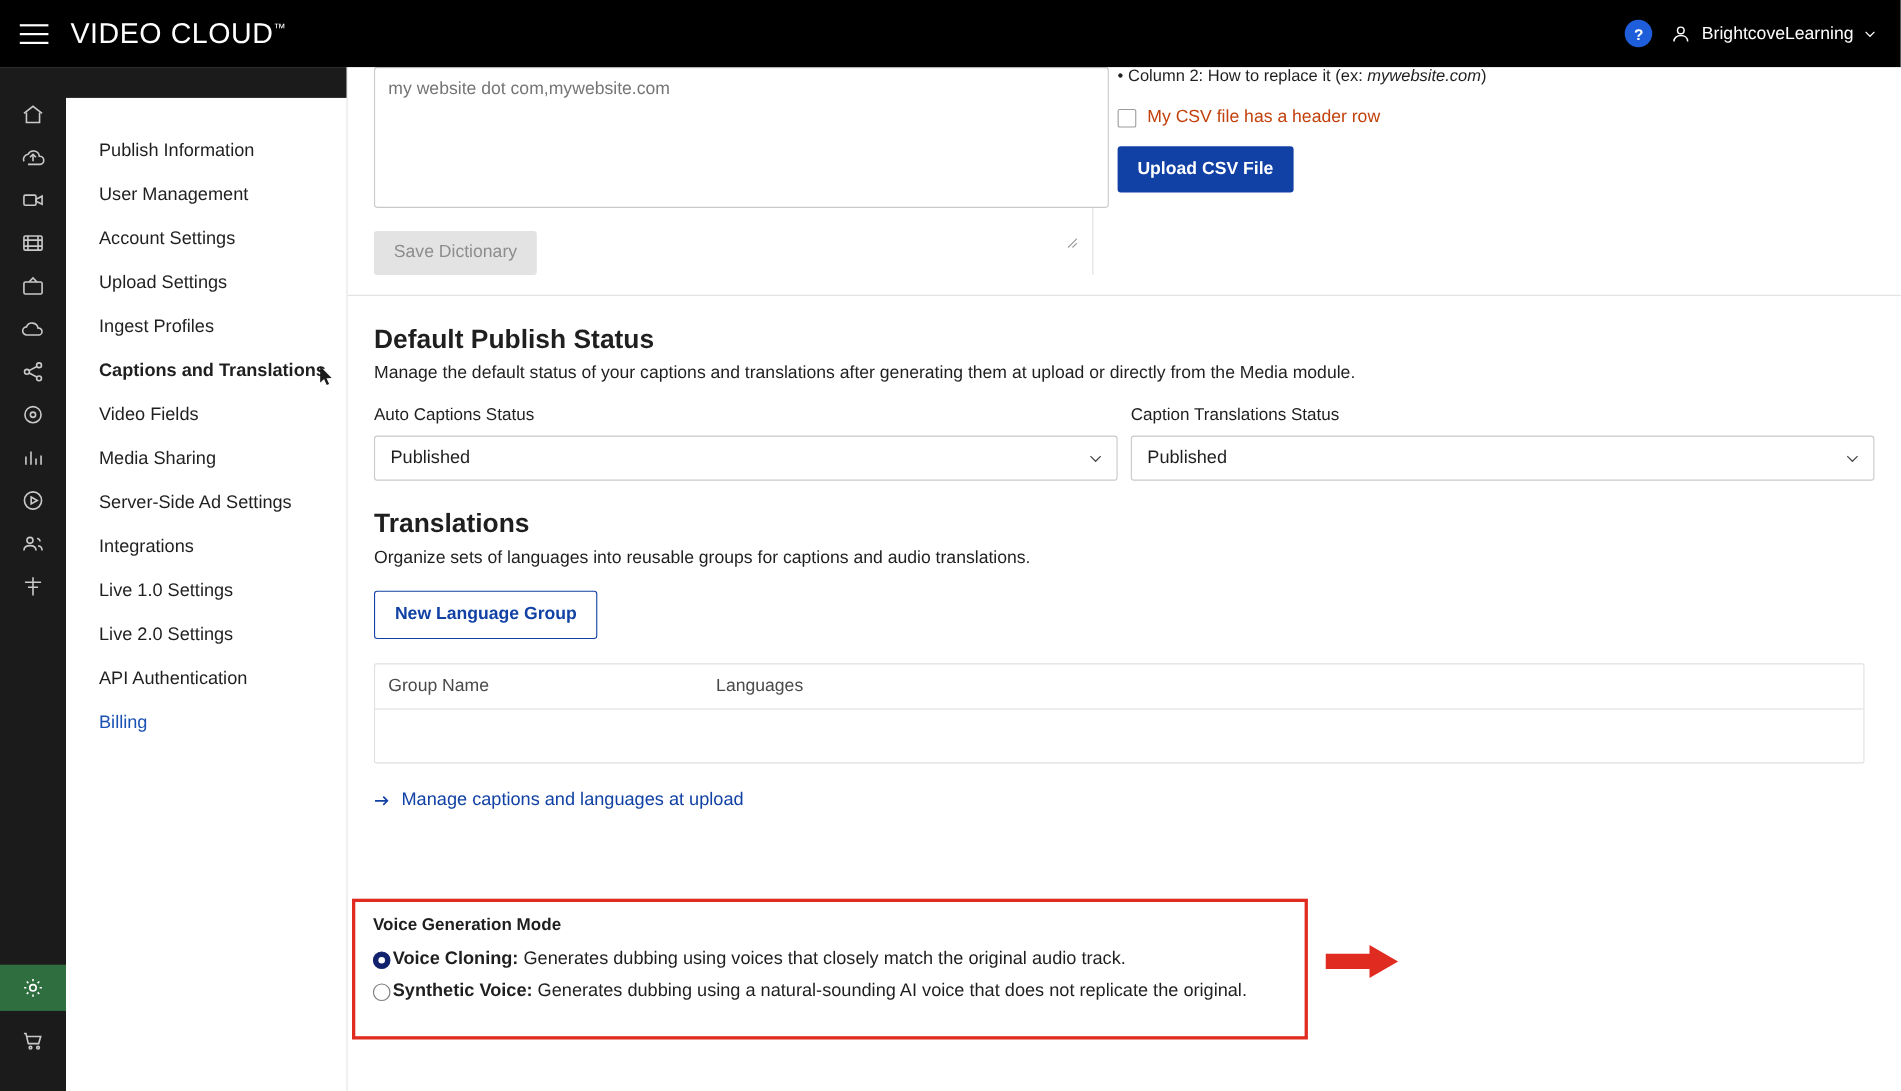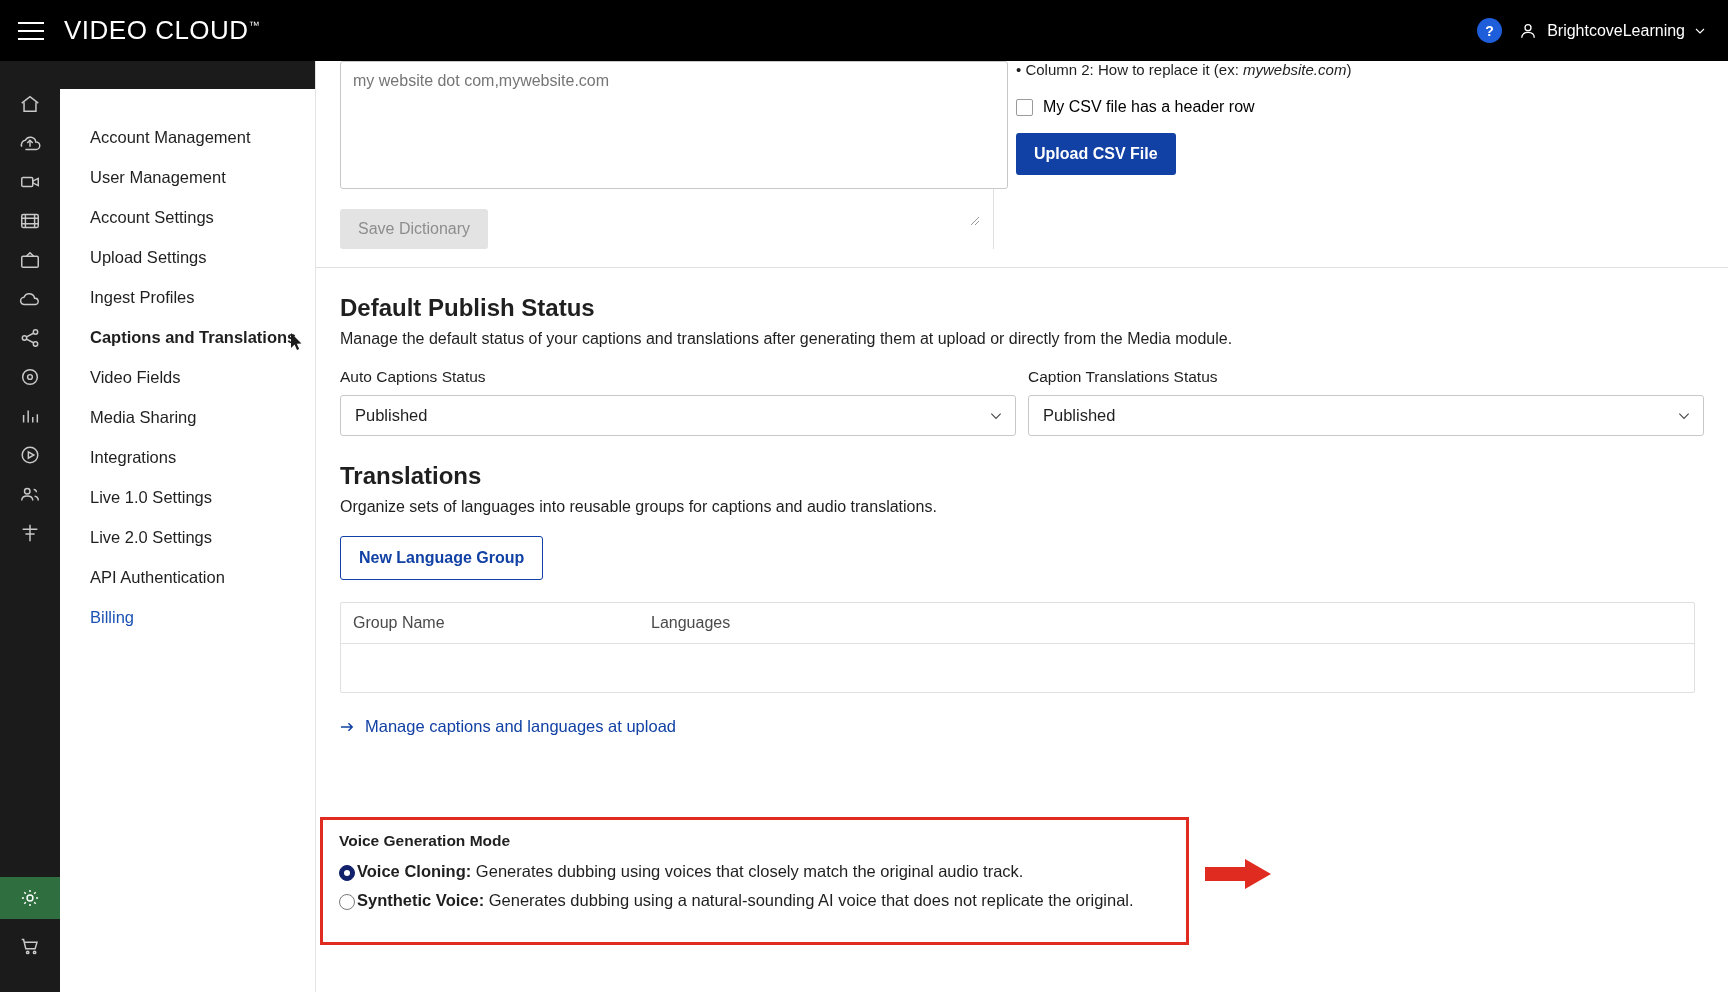--- a/index.html
+++ b/index.html
@@ -180,7 +180,7 @@
   .csv-note i { font-style: italic; }
   .chk-line {
     display: flex; align-items: center; gap: 10px;
-    font-size: 16px; color: #000000;
+    font-size: 16px; color: #c2410c;
     margin-bottom: 17px;
   }
   .chkbox {

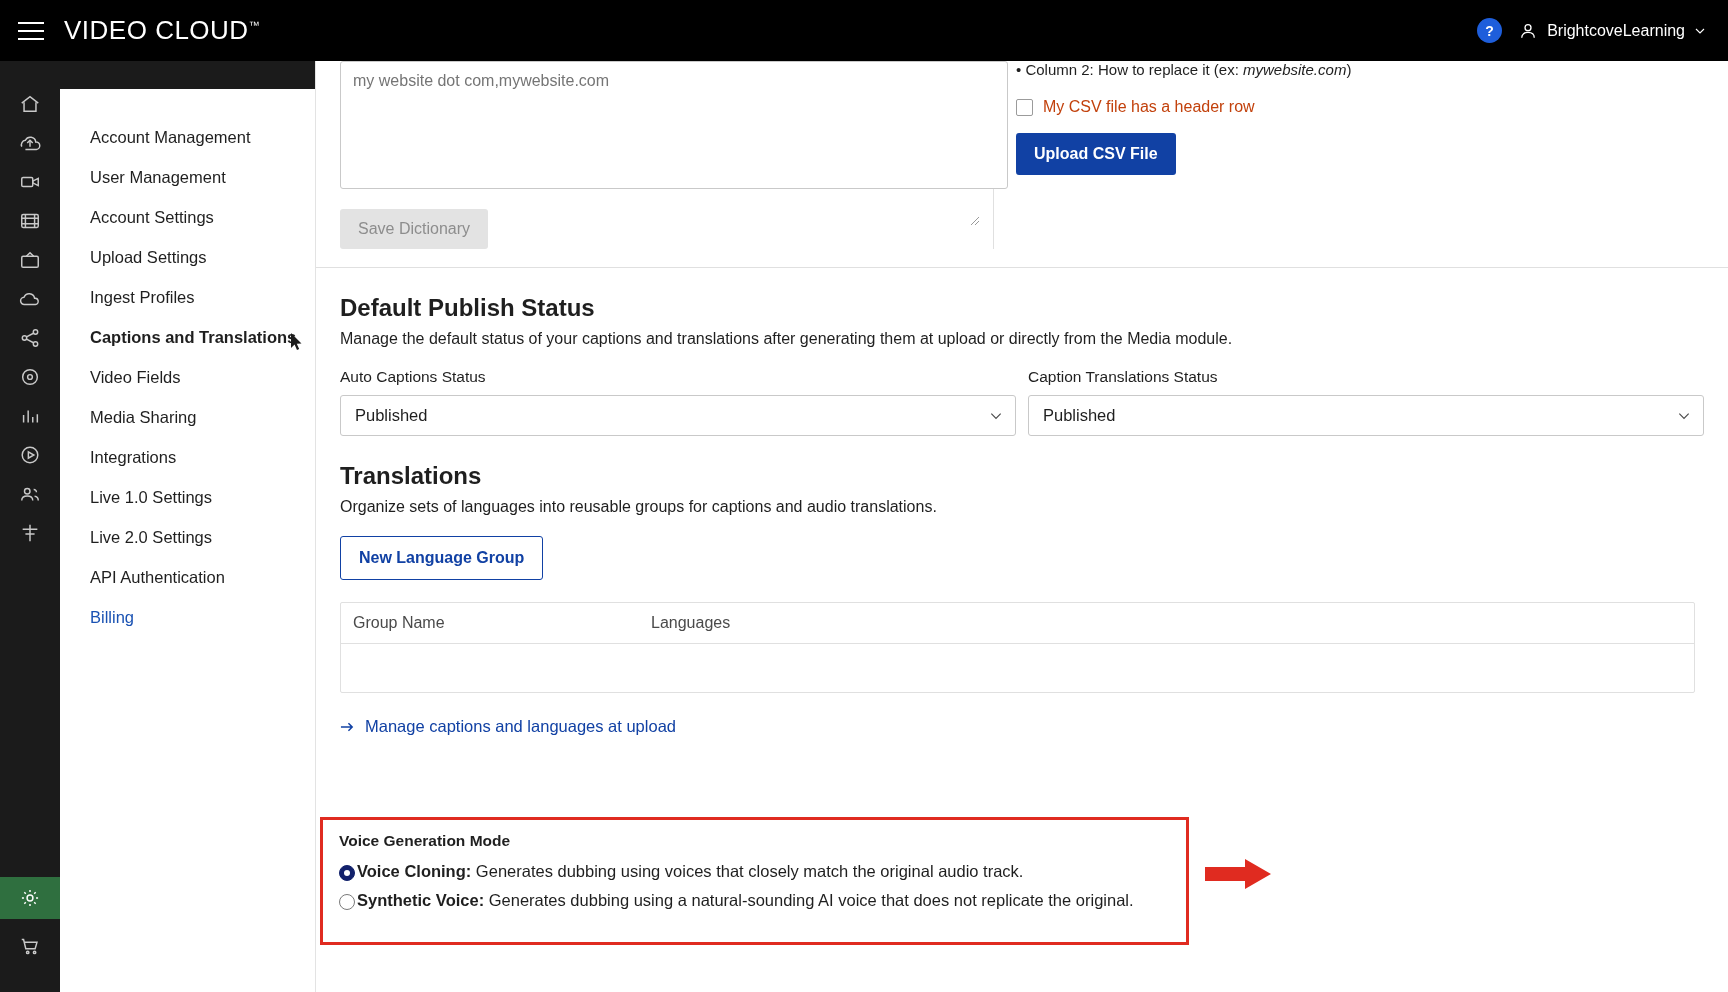--- a/index.html
+++ b/index.html
@@ -457,7 +457,7 @@
   <div class="subnav">
     <div class="subnav-banner"></div>
     <div class="subnav-list">
-      <div class="subnav-item">Account Management</div>
+      <div class="subnav-item">Publish Information</div>
       <div class="subnav-item">User Management</div>
       <div class="subnav-item">Account Settings</div>
       <div class="subnav-item">Upload Settings</div>

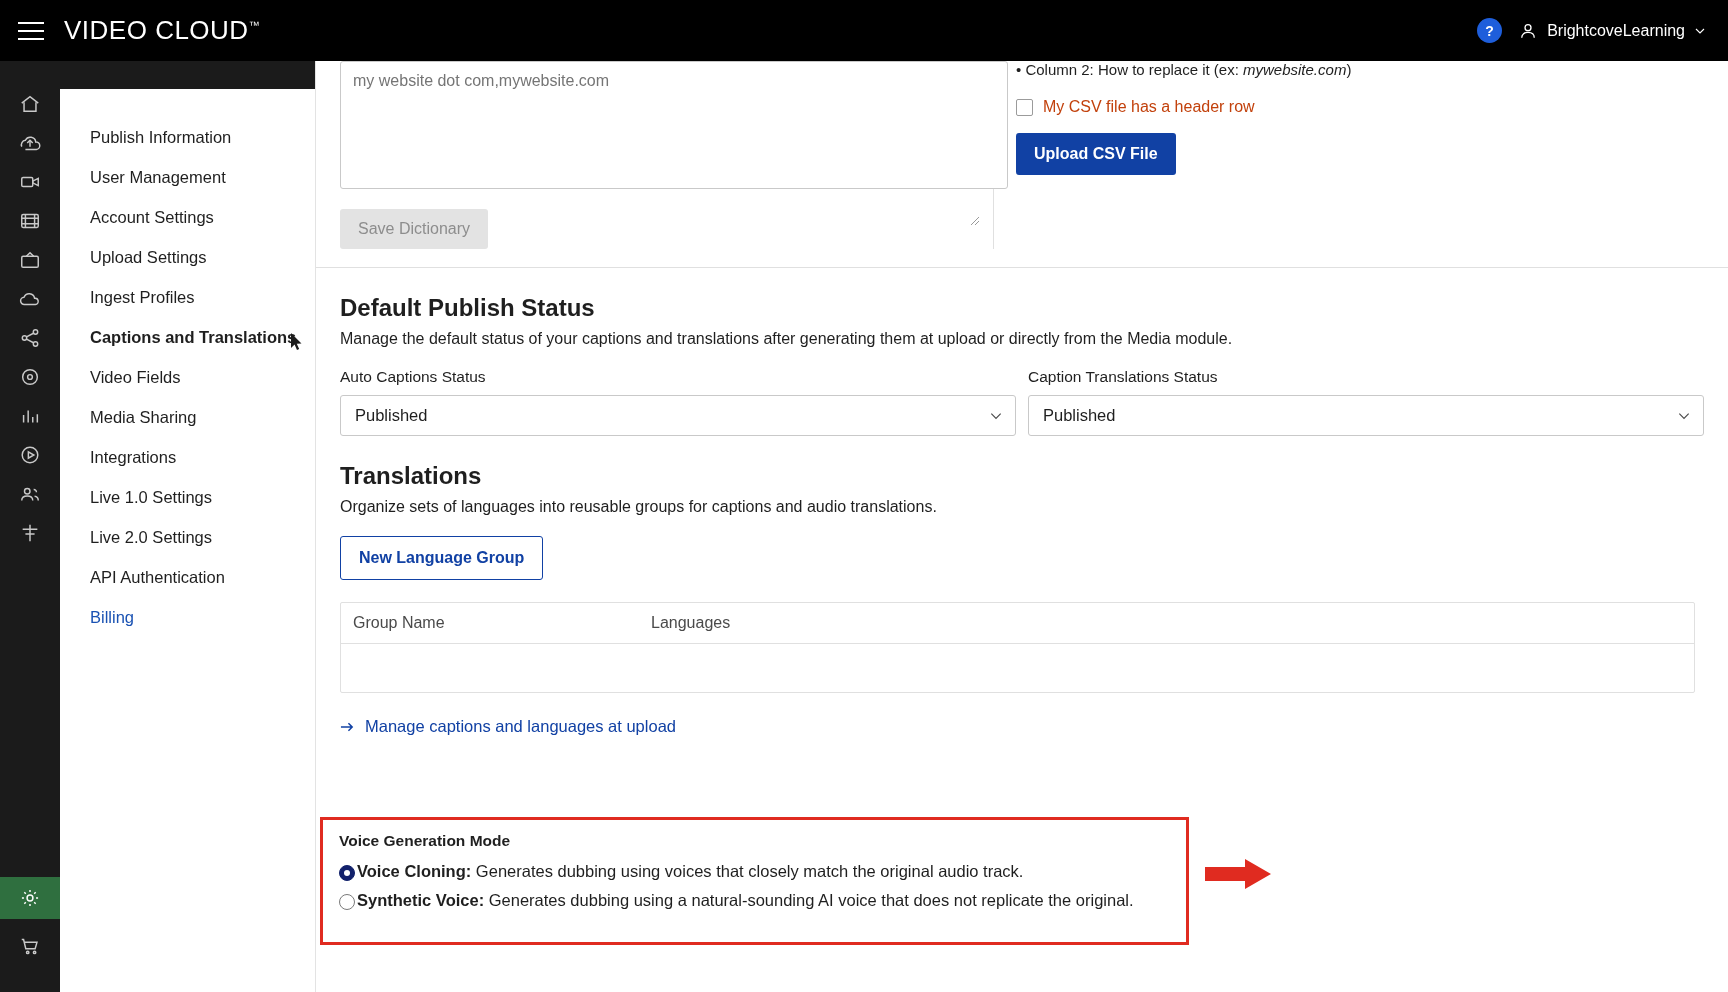--- a/index.html
+++ b/index.html
@@ -465,6 +465,7 @@
       <div class="subnav-item selected">Captions and Translations</div>
       <div class="subnav-item">Video Fields</div>
       <div class="subnav-item">Media Sharing</div>
+      <div class="subnav-item">Server-Side Ad Settings</div>
       <div class="subnav-item">Integrations</div>
       <div class="subnav-item">Live 1.0 Settings</div>
       <div class="subnav-item">Live 2.0 Settings</div>

